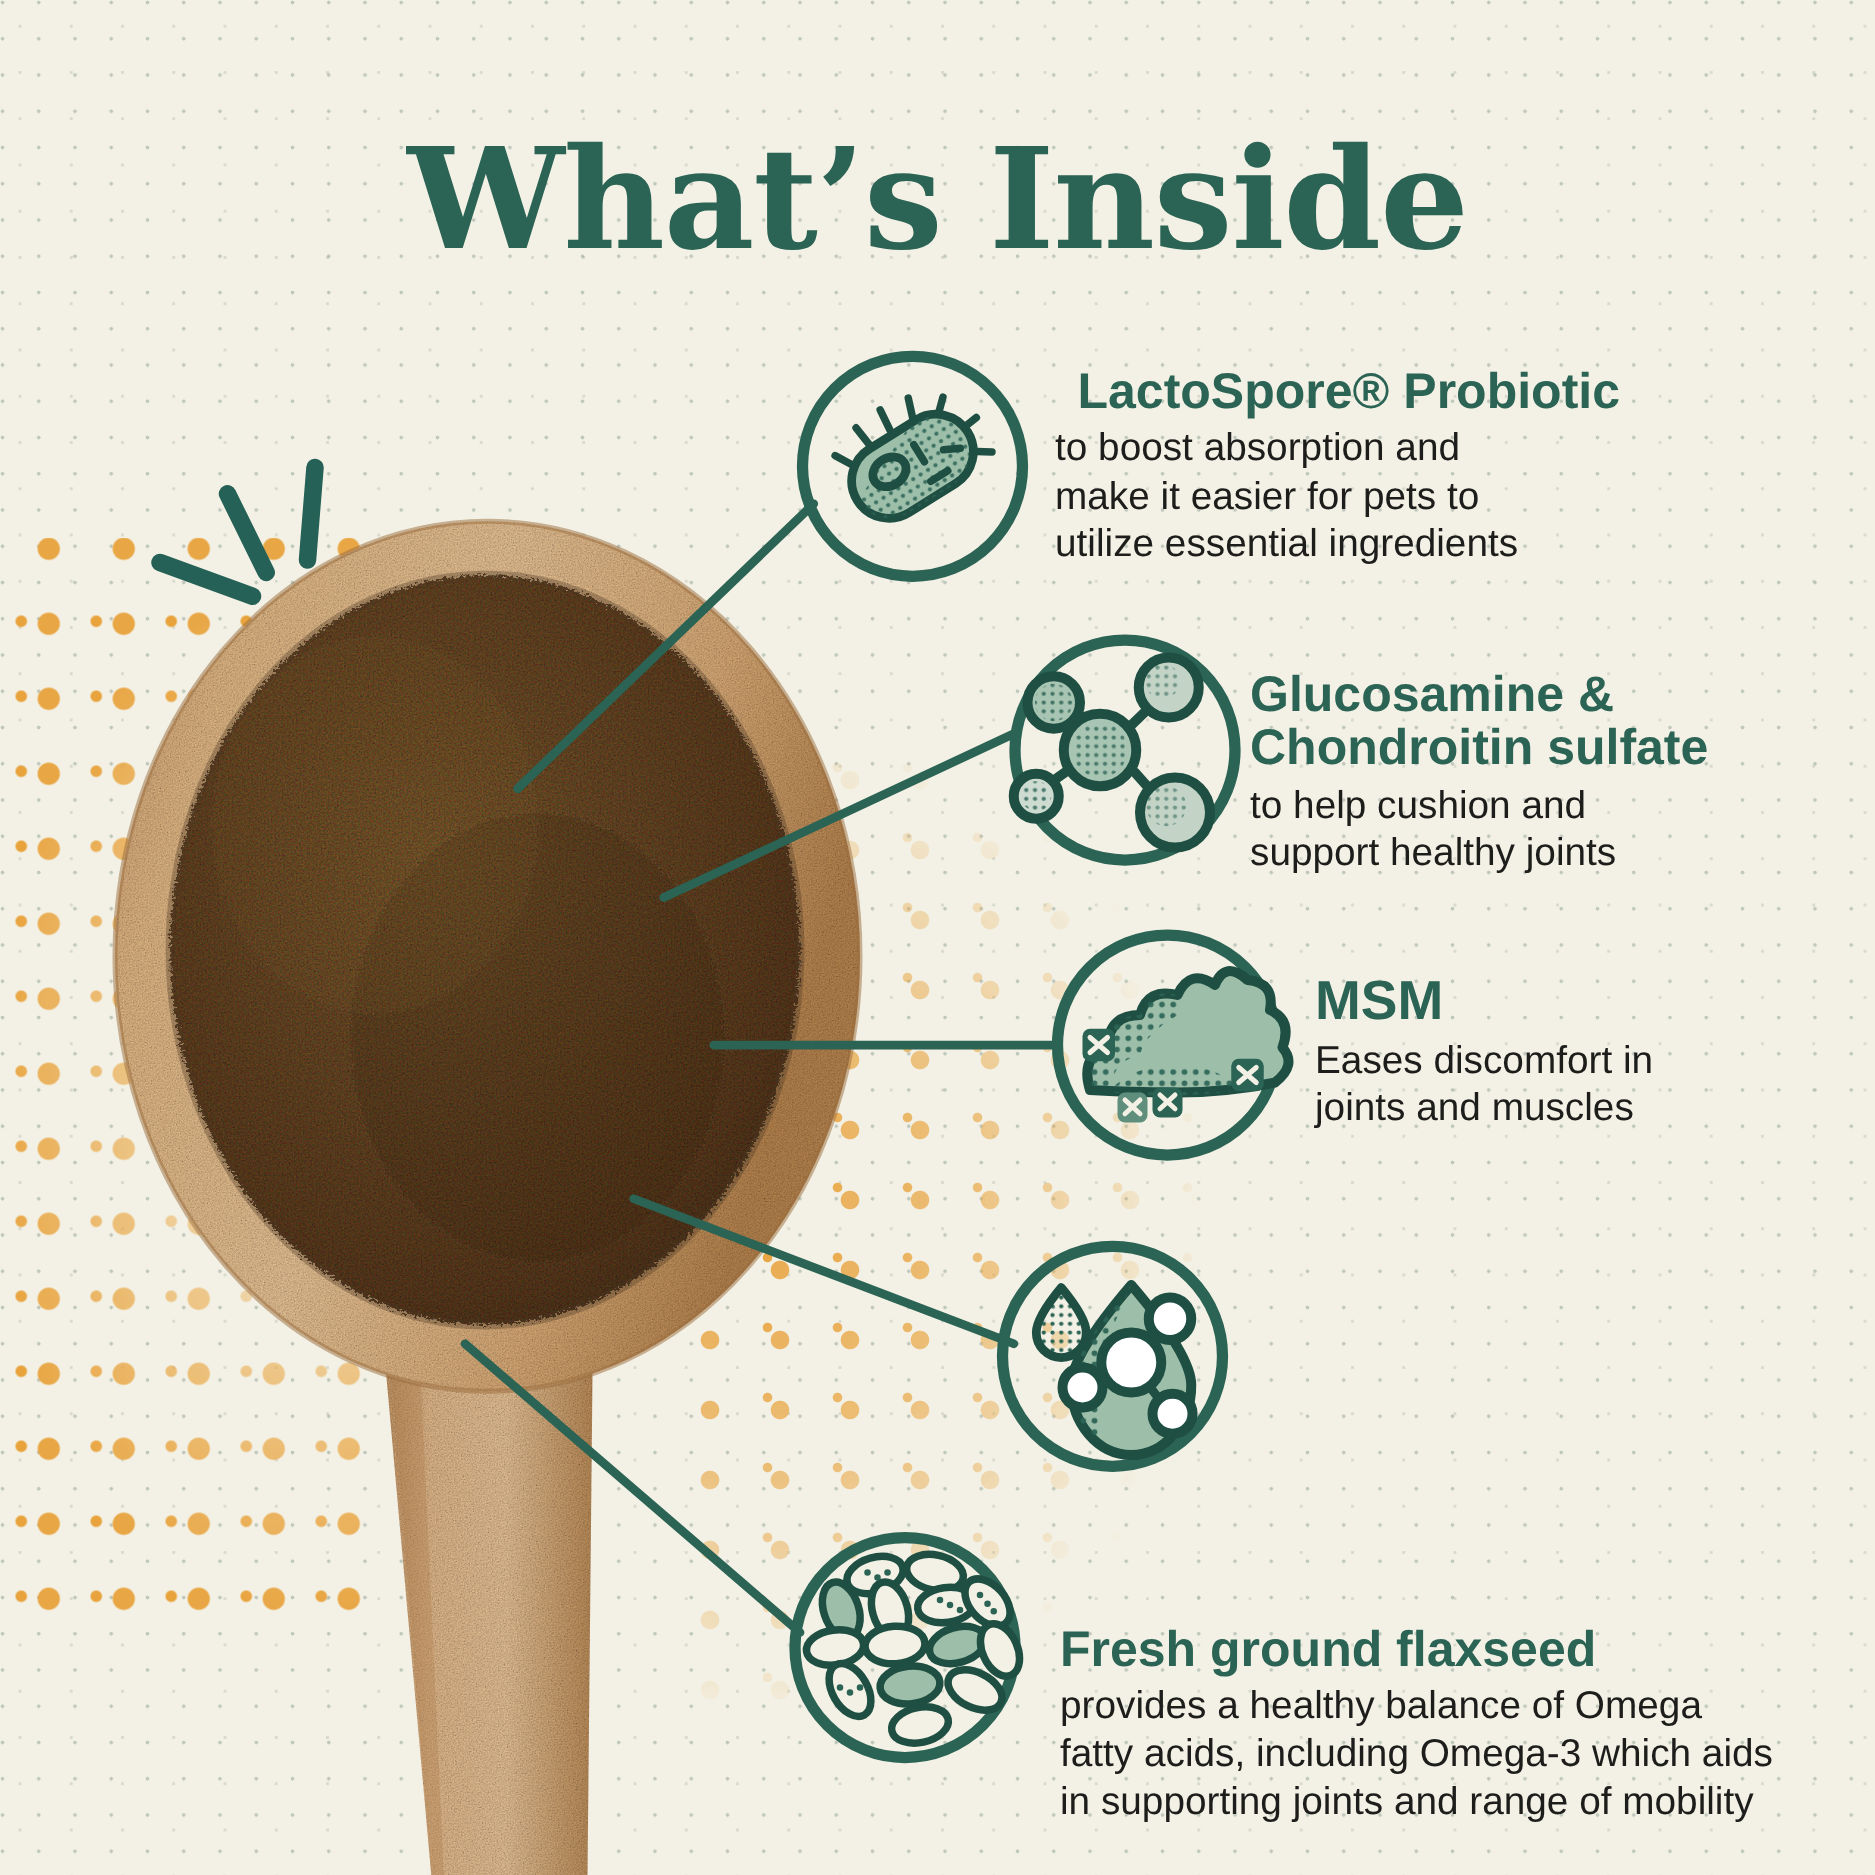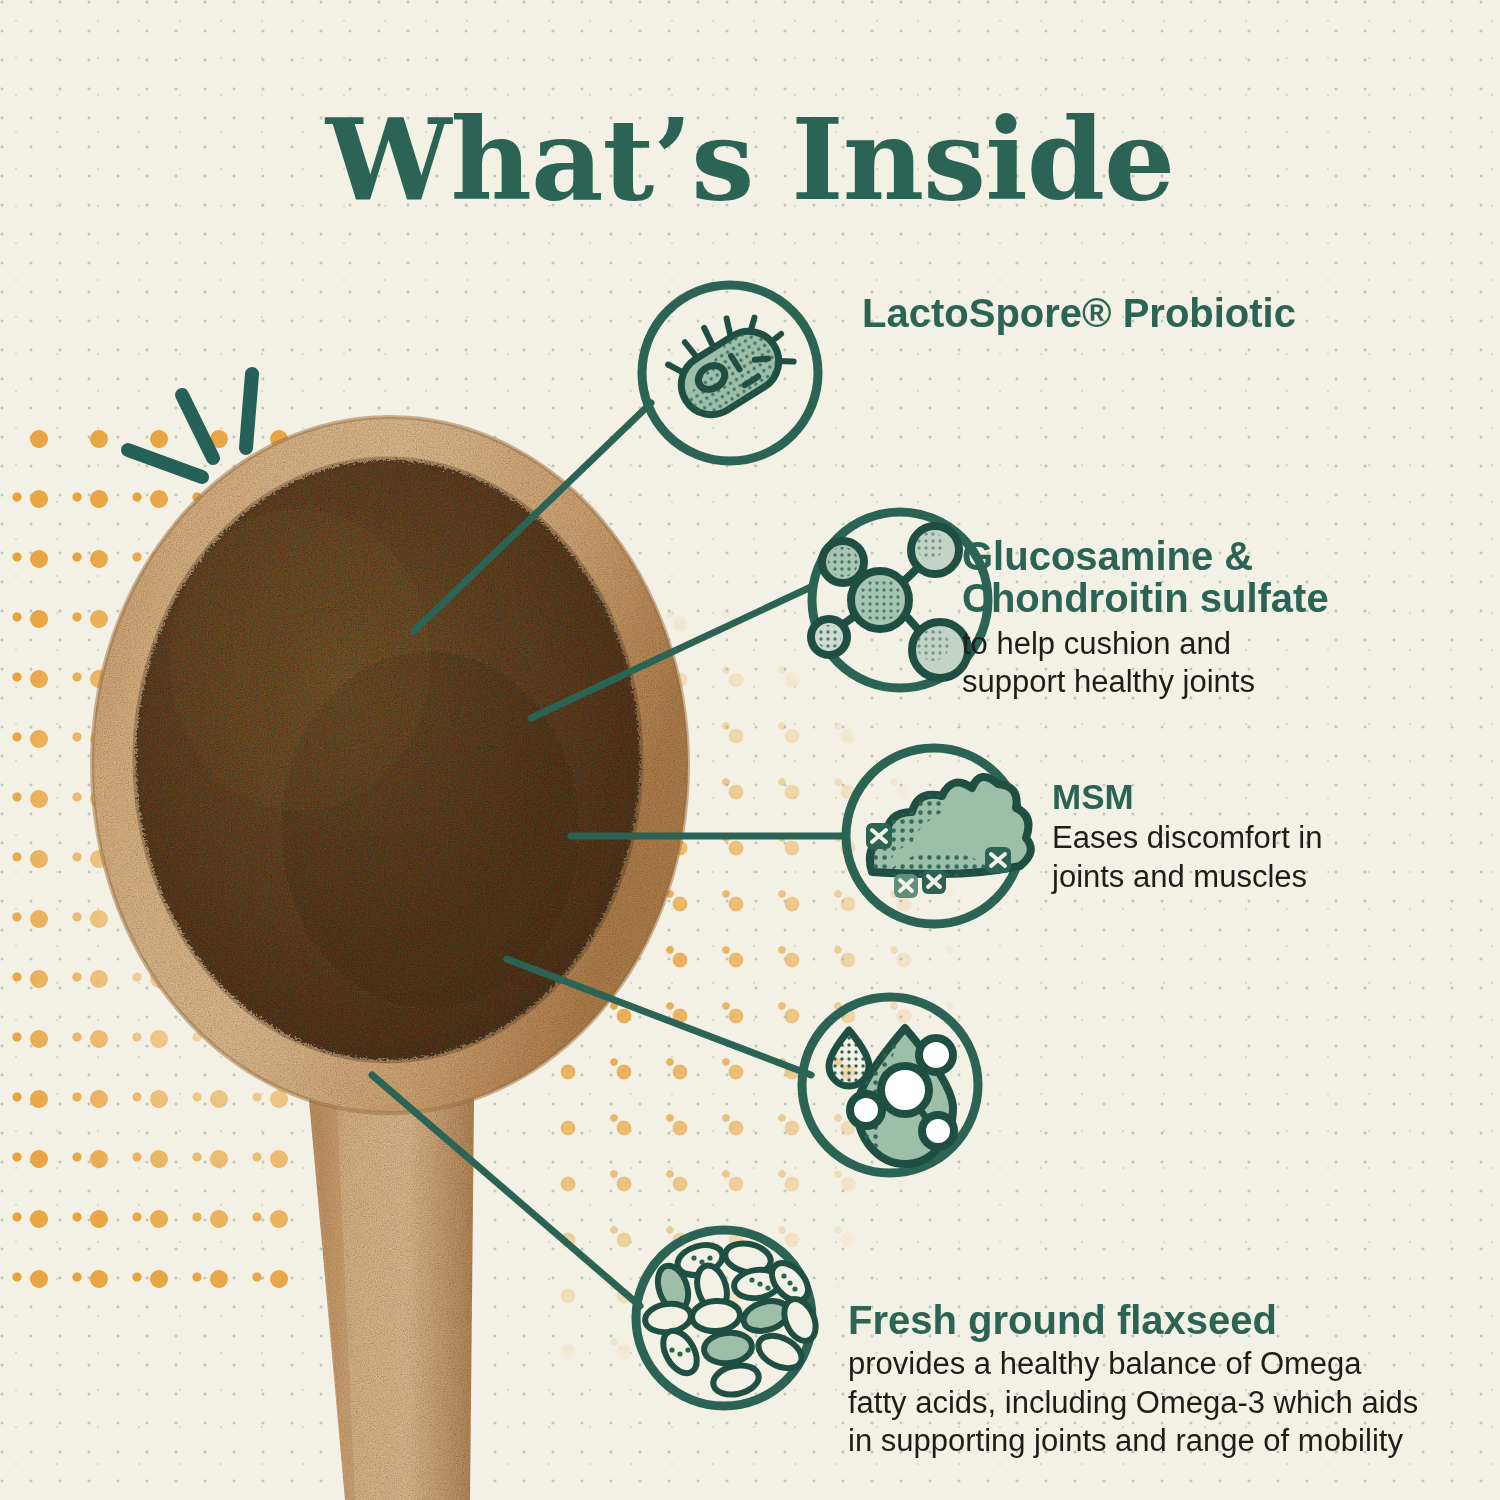--- a/index.html
+++ b/index.html
@@ -318,6 +318,11 @@
 
   <div class="callout-text" id="t-lacto">
     <div class="c-head nowrap">LactoSpore® Probiotic</div>
+    <div class="c-body">
+      <div>to boost absorption and</div>
+      <div>make it easier for pets to</div>
+      <div>utilize essential ingredients</div>
+    </div>
   </div>
 
   <div class="callout-text" id="t-gluco">

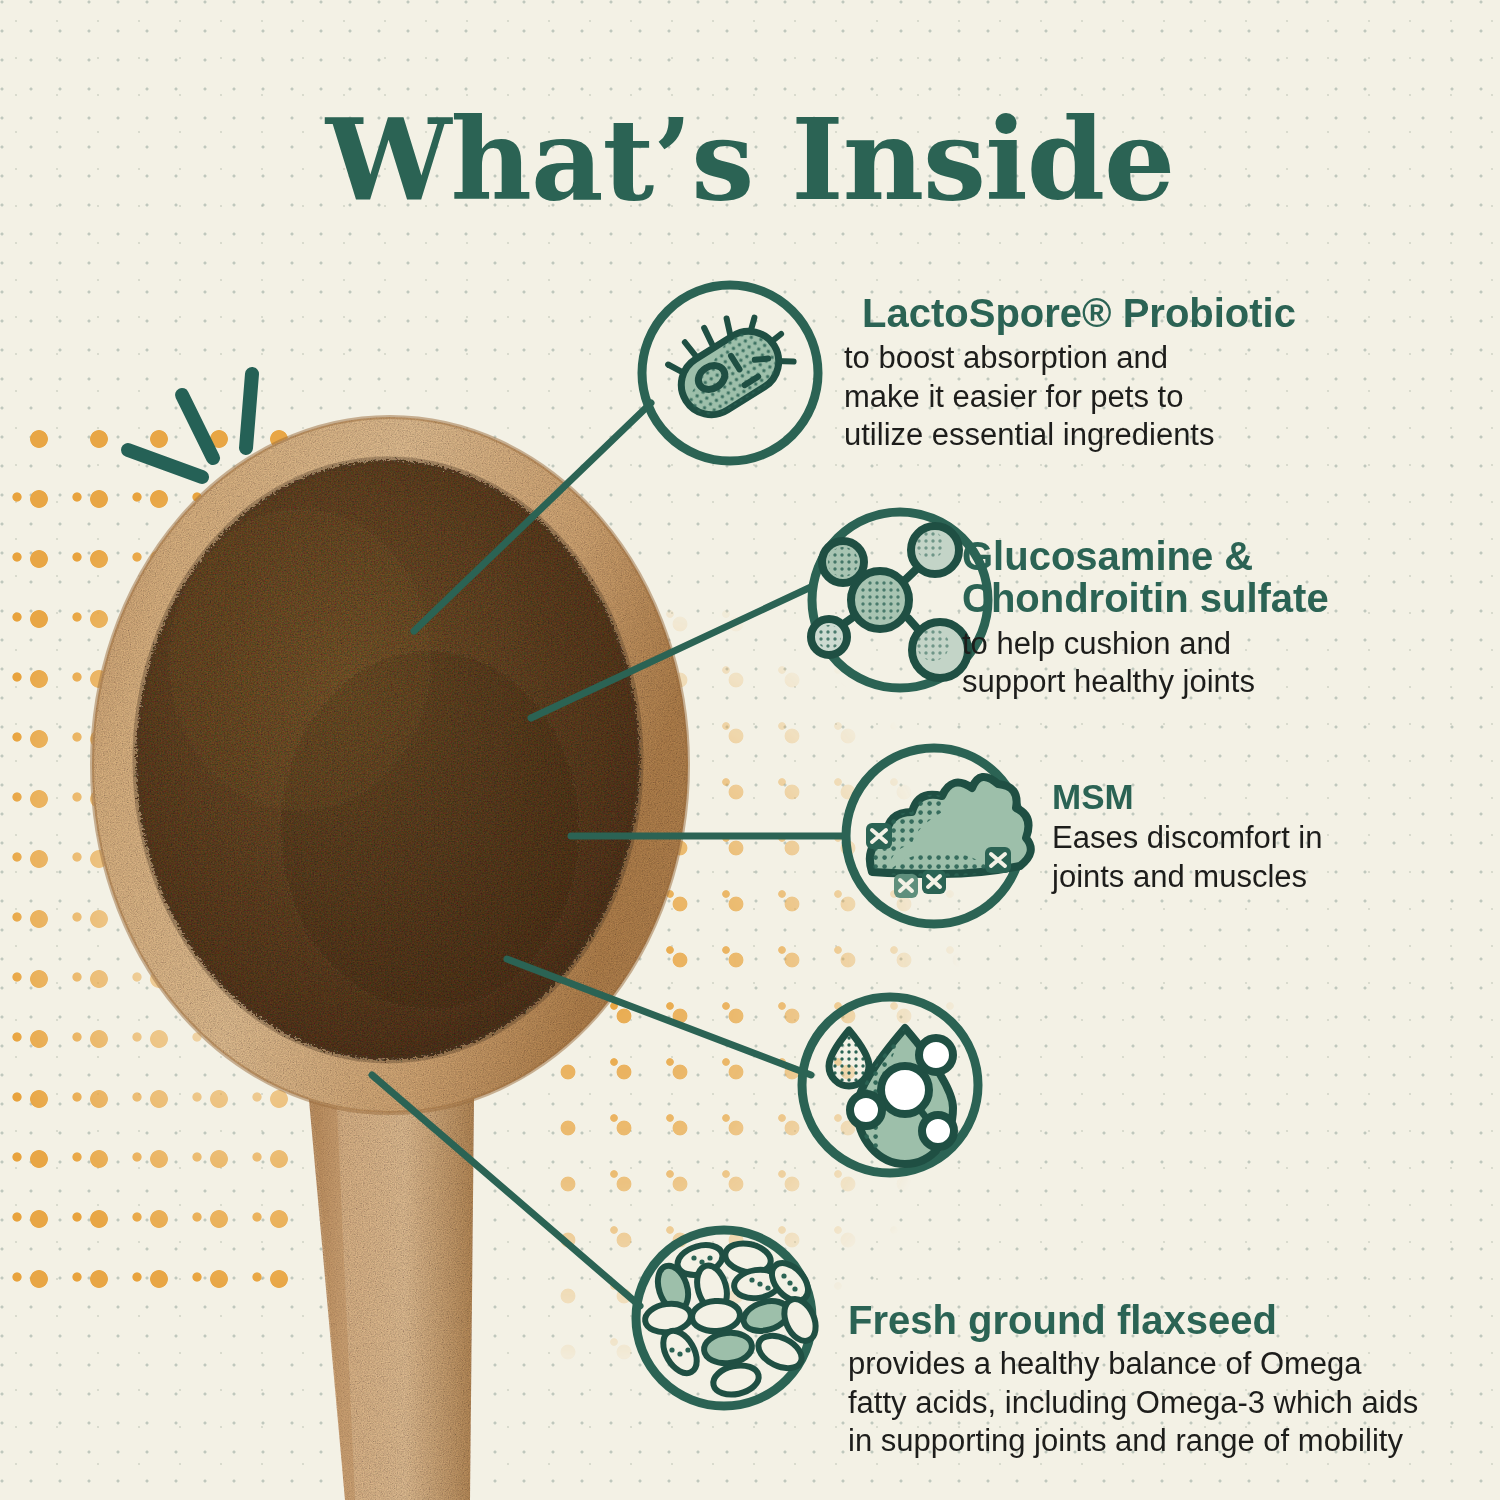--- a/index.html
+++ b/index.html
@@ -85,7 +85,7 @@
   #t-lacto .c-head{font-size:40px;text-align:center;}
   #t-lacto .c-body{font-size:31px;margin-top:5px;}
 
-  #t-gluco{left:962px;top:535px;width:400px;}
+  #t-gluco{left:1000px;top:535px;width:400px;}
   #t-gluco .c-head{font-size:40px;}
   #t-gluco .c-body{font-size:31px;margin-top:5px;}
 

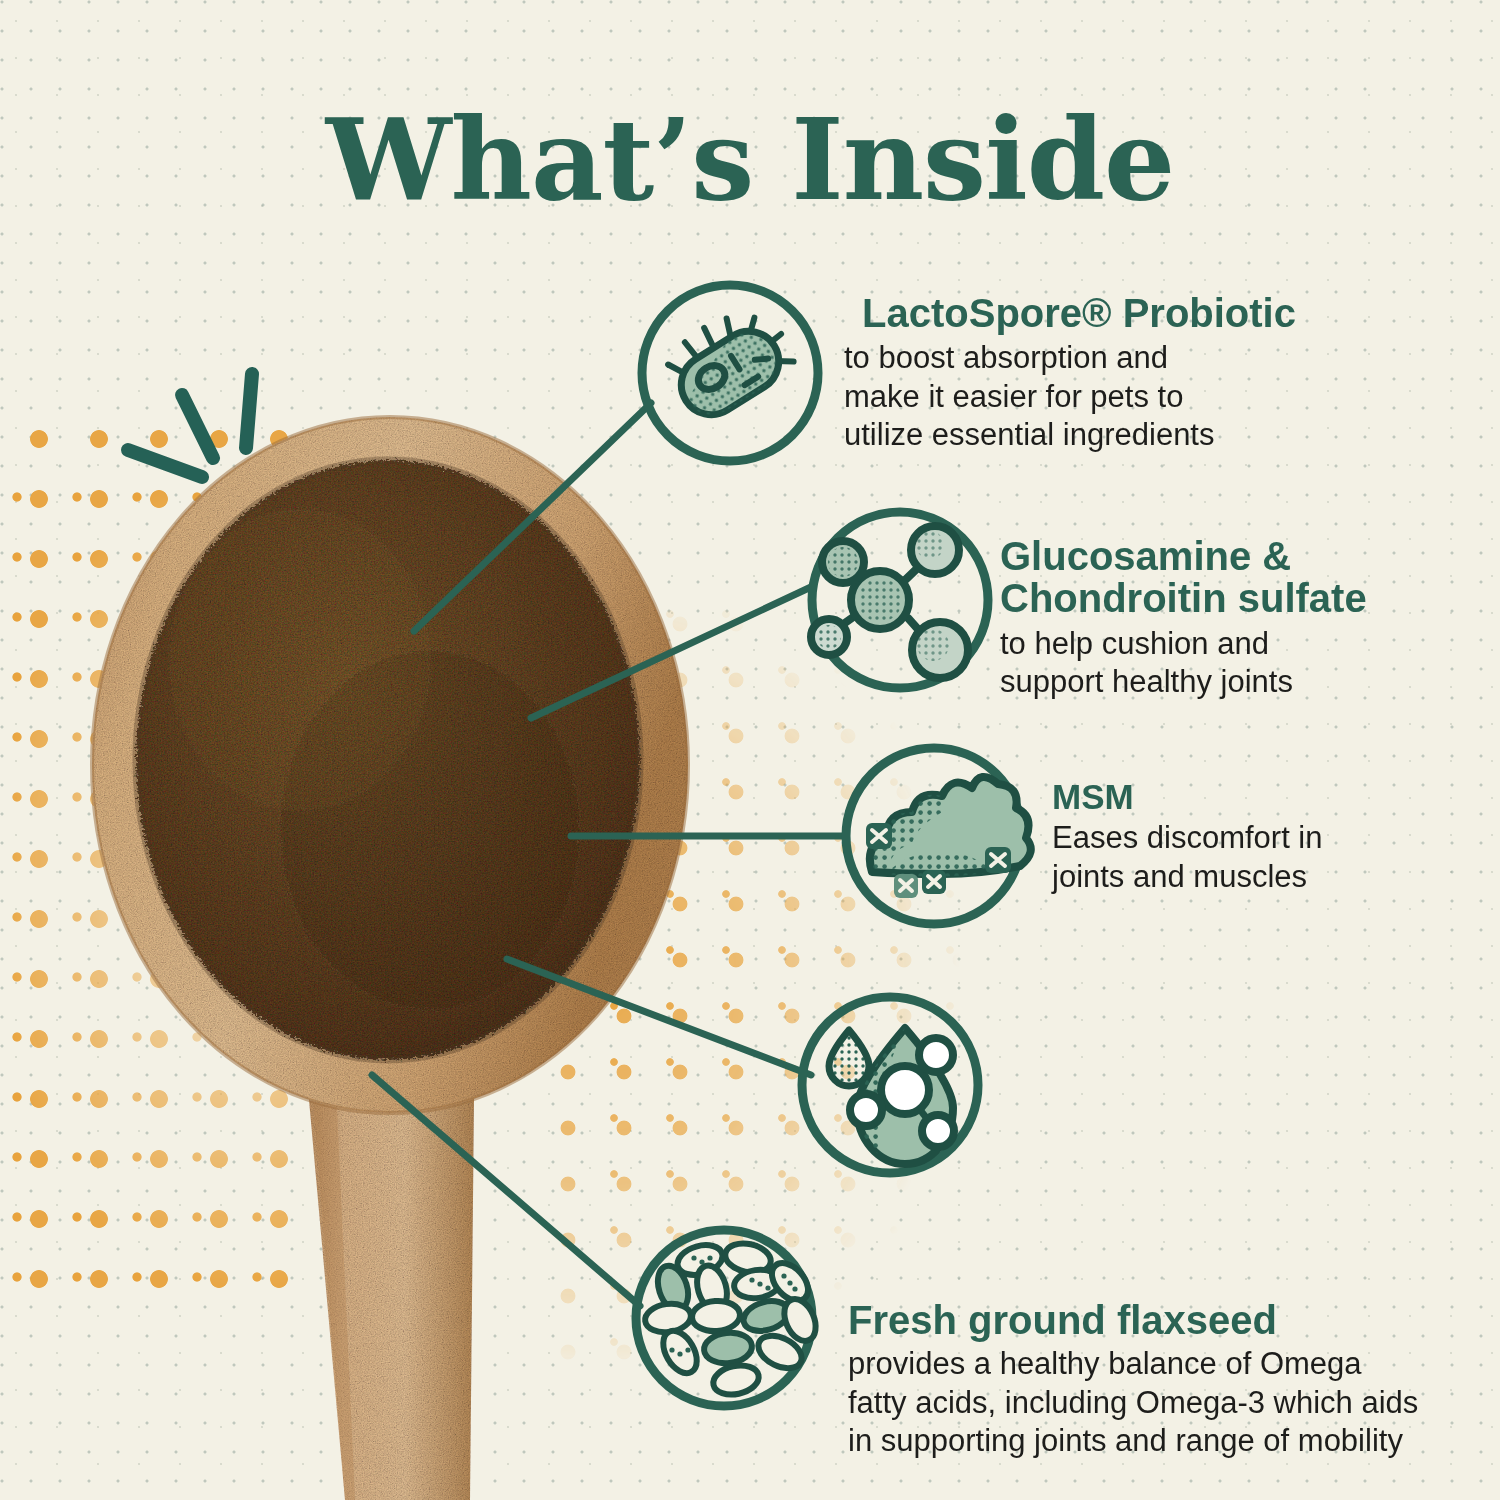--- a/index.html
+++ b/index.html
@@ -90,7 +90,7 @@
   #t-gluco .c-body{font-size:31px;margin-top:5px;}
 
   #t-msm{left:1052px;top:778px;width:330px;}
-  #t-msm .c-head{font-size:35px;}
+  #t-msm .c-head{font-size:44px;}
   #t-msm .c-body{font-size:31px;margin-top:4px;}
 
   #t-hya{left:1002px;top:1018px;width:340px;}

